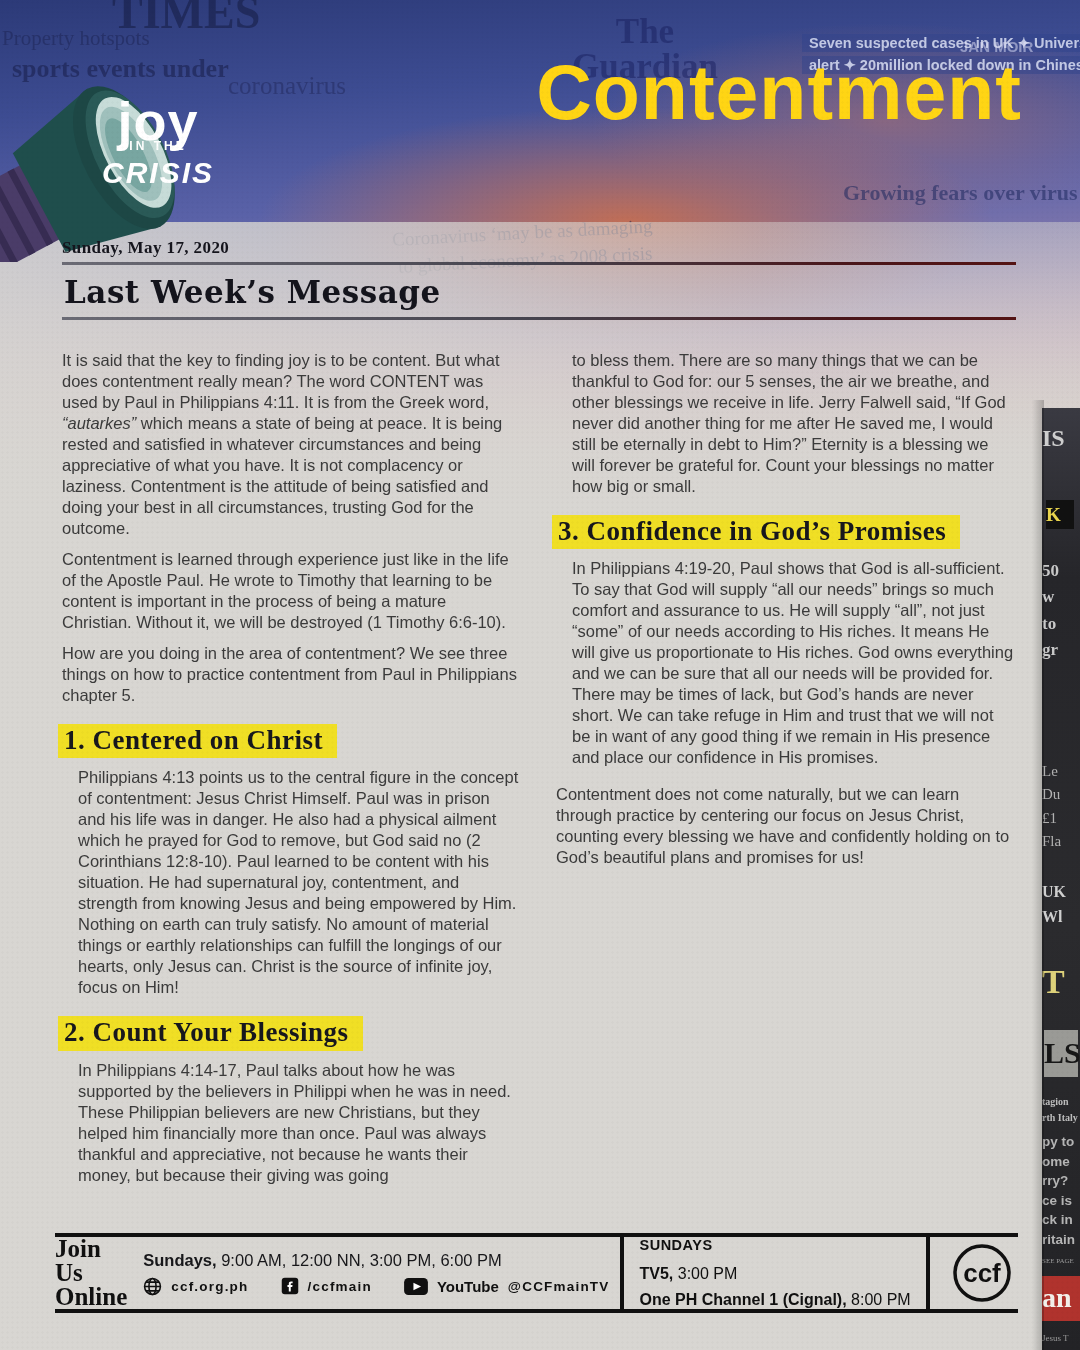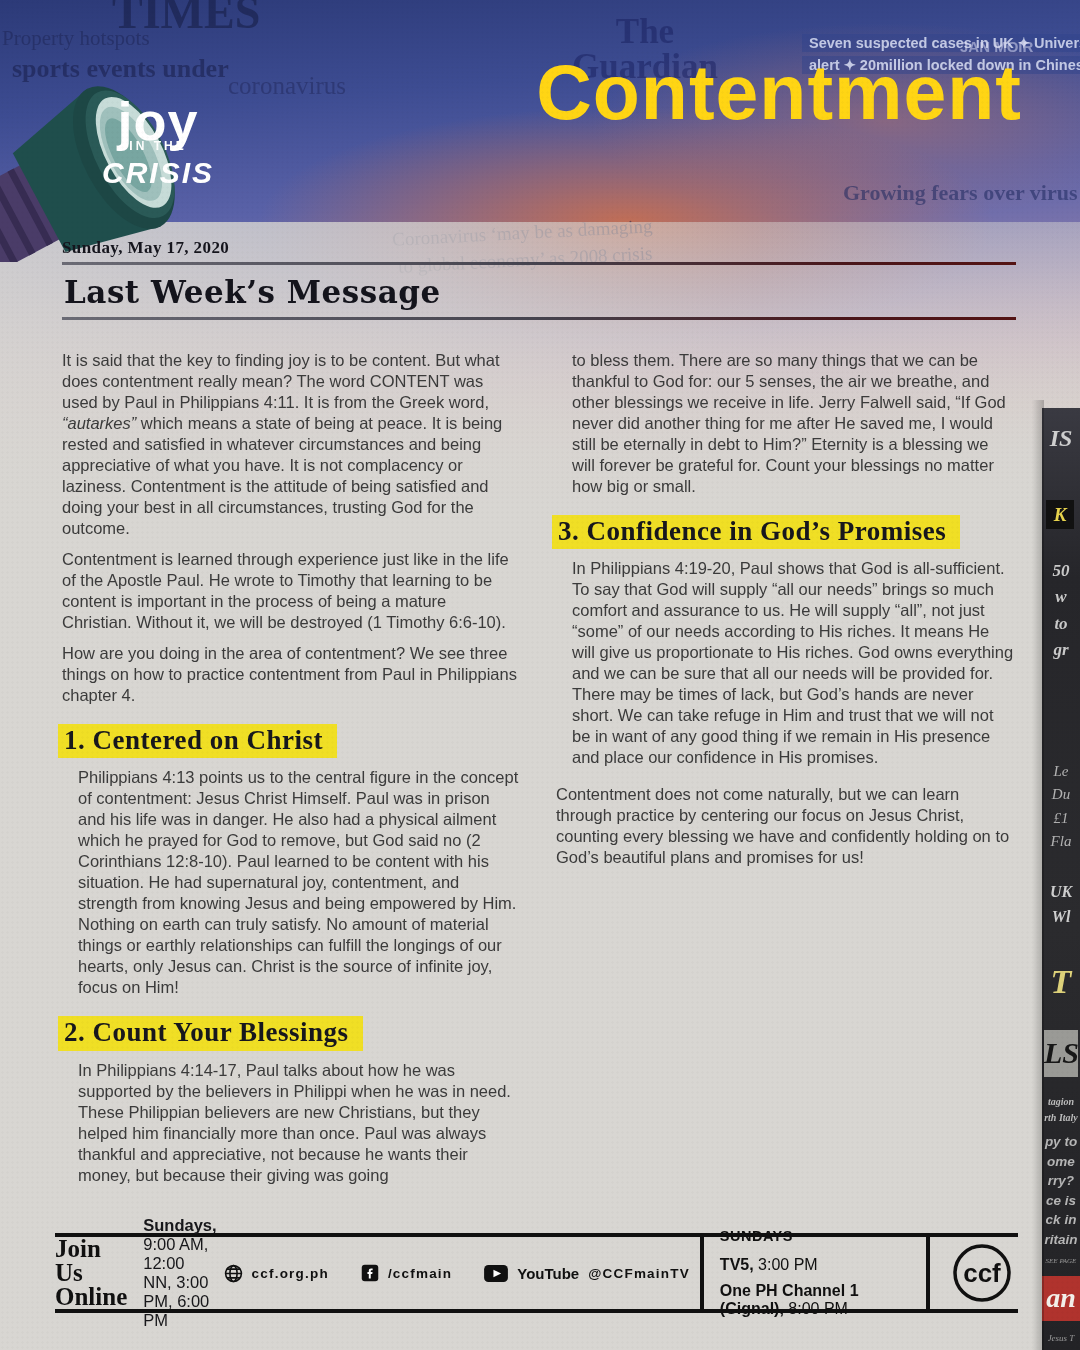--- a/index.html
+++ b/index.html
@@ -26,8 +26,8 @@
   
   .edge-strip{position:absolute;top:408px;right:0;width:38px;bottom:0;z-index:2;
     background:linear-gradient(180deg,#3a3a42 0%,#26262a 18%,#2b2b2e 55%,#232326 100%);}
-  .frag{position:absolute;left:0;width:38px;text-align:center;white-space:pre-line;
-    font-family:"Liberation Serif",serif;color:#bdbdbd;line-height:1.55;font-style:italic;}
+  .frag{position:absolute;left:0;width:38px;white-space:pre-line;
+    font-family:"Liberation Serif",serif;color:#bdbdbd;line-height:1.55;}
   .paper-edge-shadow{position:absolute;right:36px;top:400px;bottom:0;width:12px;z-index:2;
     background:linear-gradient(90deg,rgba(0,0,0,0),rgba(0,0,0,.22));}
   

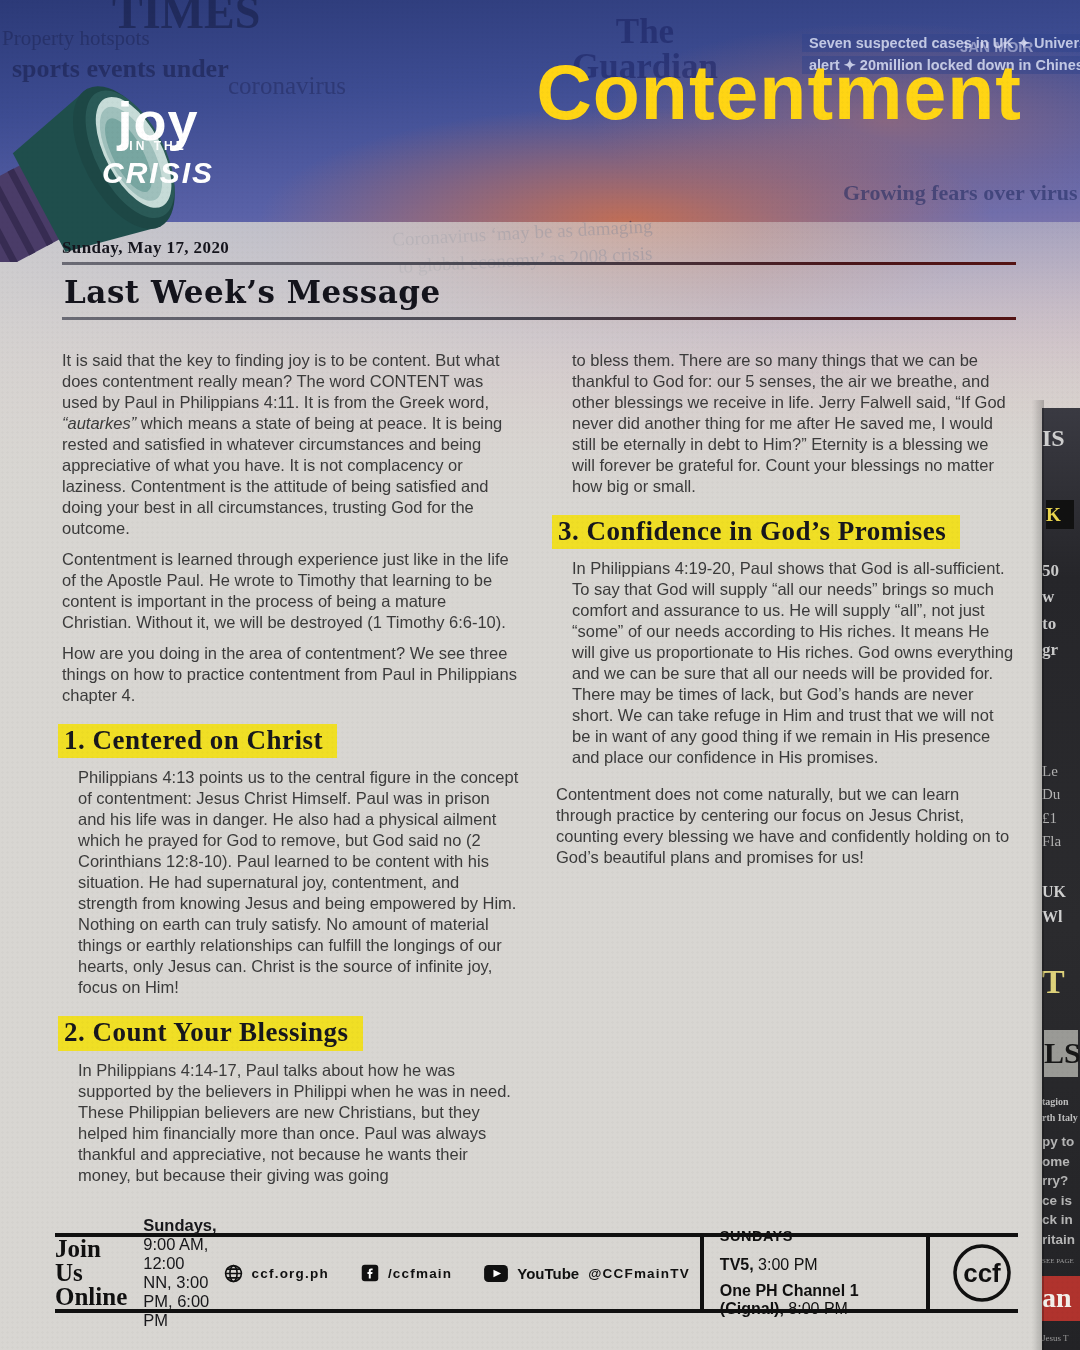--- a/index.html
+++ b/index.html
@@ -151,7 +151,7 @@
       <div class="col">
         <p><span>It is said that the key to finding joy is to be content. But what does contentment really mean? The word CONTENT was used by Paul in Philippians 4:11. It is from the Greek word, </span><span class="it">“autarkes”</span><span> which means a state of being at peace. It is being rested and satisfied in whatever circumstances and being appreciative of what you have. It is not complacency or laziness. Contentment is the attitude of being satisfied and doing your best in all circumstances, trusting God for the outcome.</span></p>
         <p>Contentment is learned through experience just like in the life of the Apostle Paul. He wrote to Timothy that learning to be content is important in the process of being a mature Christian. Without it, we will be destroyed (1 Timothy 6:6-10).</p>
-        <p>How are you doing in the area of contentment? We see three things on how to practice contentment from Paul in Philippians chapter 4.</p>
+        <p>How are you doing in the area of contentment? We see three things on how to practice contentment from Paul in Philippians chapter 5.</p>
         <div><span class="sec-h">1. Centered on Christ</span></div>
         <p class="sec-p">Philippians 4:13 points us to the central figure in the concept of contentment: Jesus Christ Himself. Paul was in prison and his life was in danger. He also had a physical ailment which he prayed for God to remove, but God said no (2 Corinthians 12:8-10). Paul learned to be content with his situation. He had supernatural joy, contentment, and strength from knowing Jesus and being empowered by Him. Nothing on earth can truly satisfy. No amount of material things or earthly relationships can fulfill the longings of our hearts, only Jesus can. Christ is the source of infinite joy, focus on Him!</p>
         <div><span class="sec-h">2. Count Your Blessings</span></div>

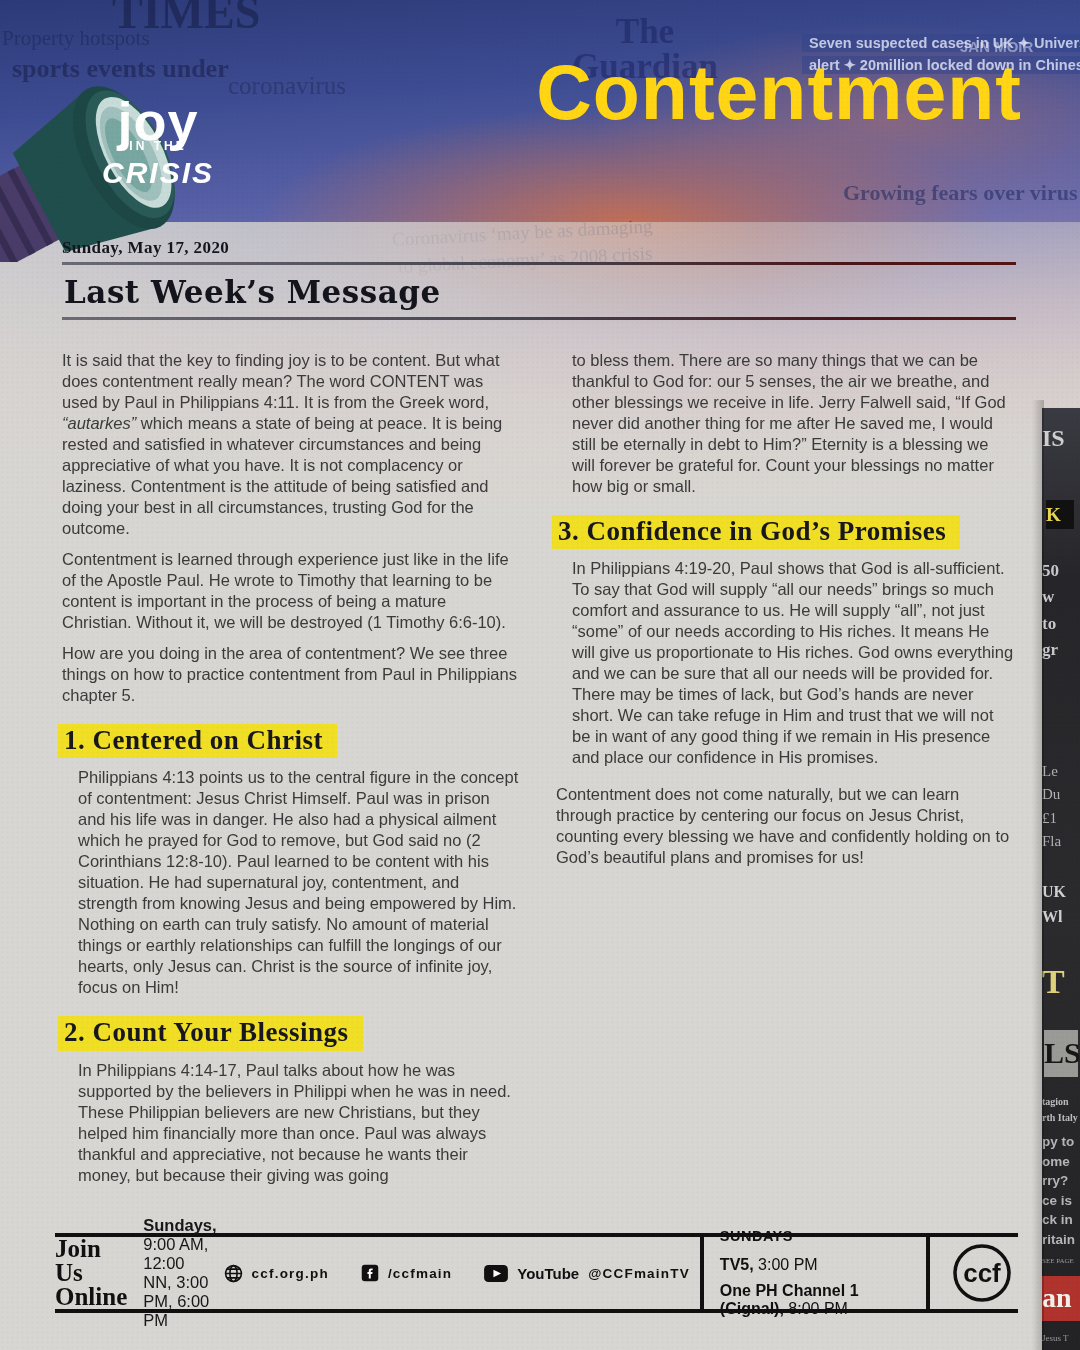--- a/index.html
+++ b/index.html
@@ -57,7 +57,7 @@
     border-top:4px solid #101010;border-bottom:4px solid #101010;display:flex;align-items:center;}
   .f-title{font-family:"Liberation Serif",serif;font-weight:bold;font-size:25px;line-height:.95;}
   .f-left{flex:0 0 452px;display:flex;align-items:center;gap:16px;}
-  .f-info{display:flex;gap:7px;}
+  .f-info{display:flex;flex-direction:column;gap:7px;}
   .f-sched{font-size:16.5px;color:#17171a;}
   .f-social{display:flex;align-items:center;gap:9px;font-weight:bold;font-size:13.5px;letter-spacing:1.2px;}
   .f-social .gap{width:14px;}

